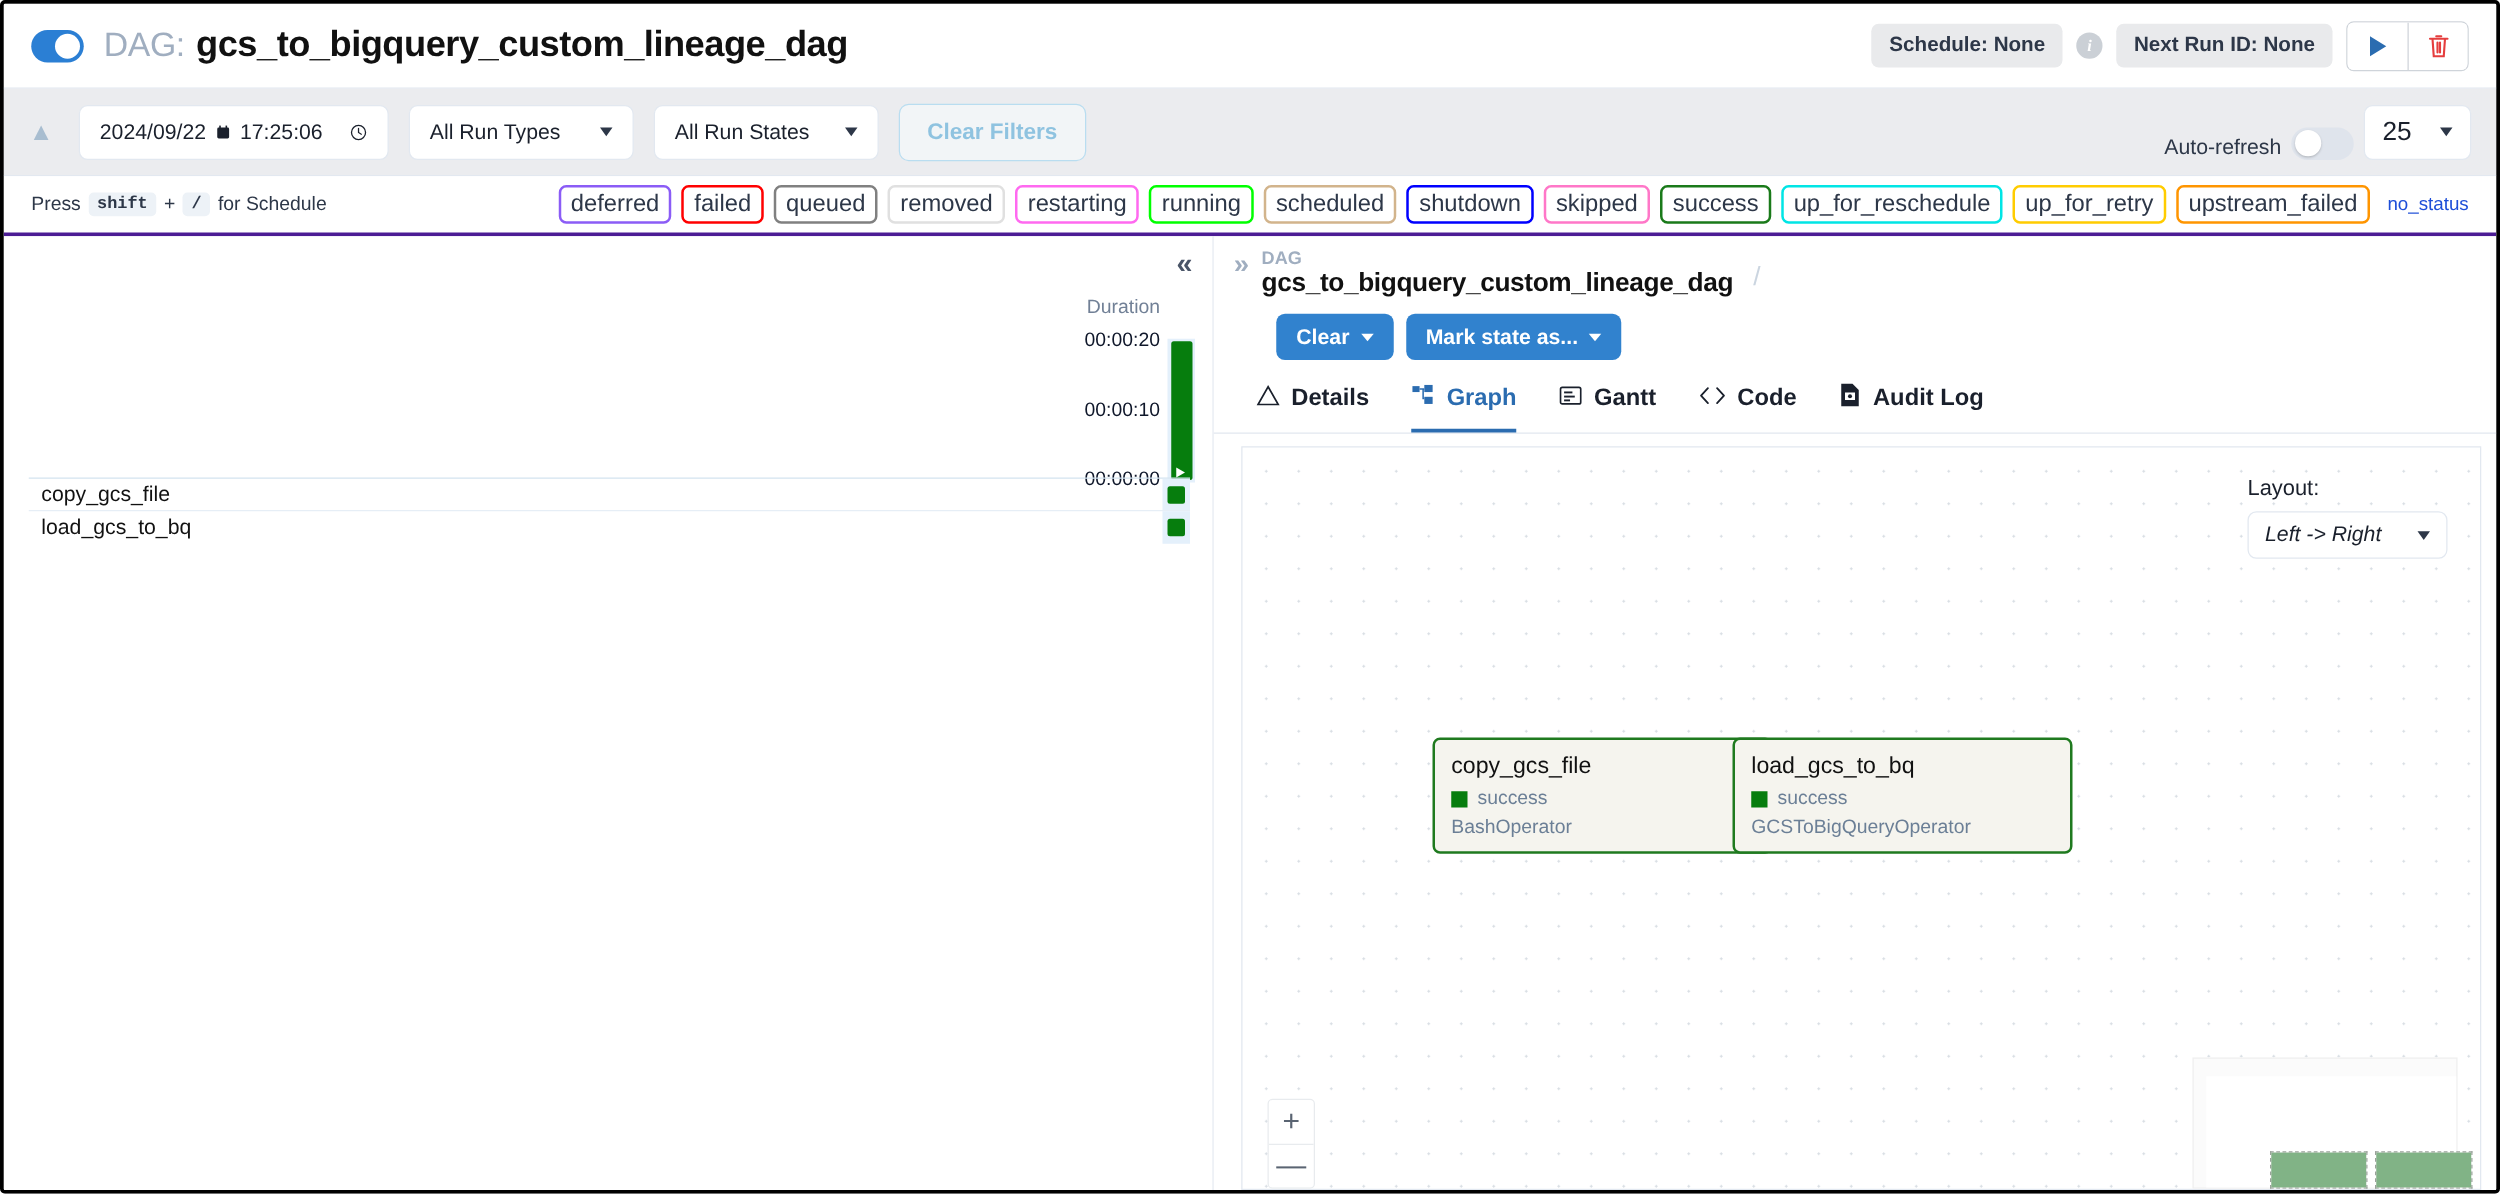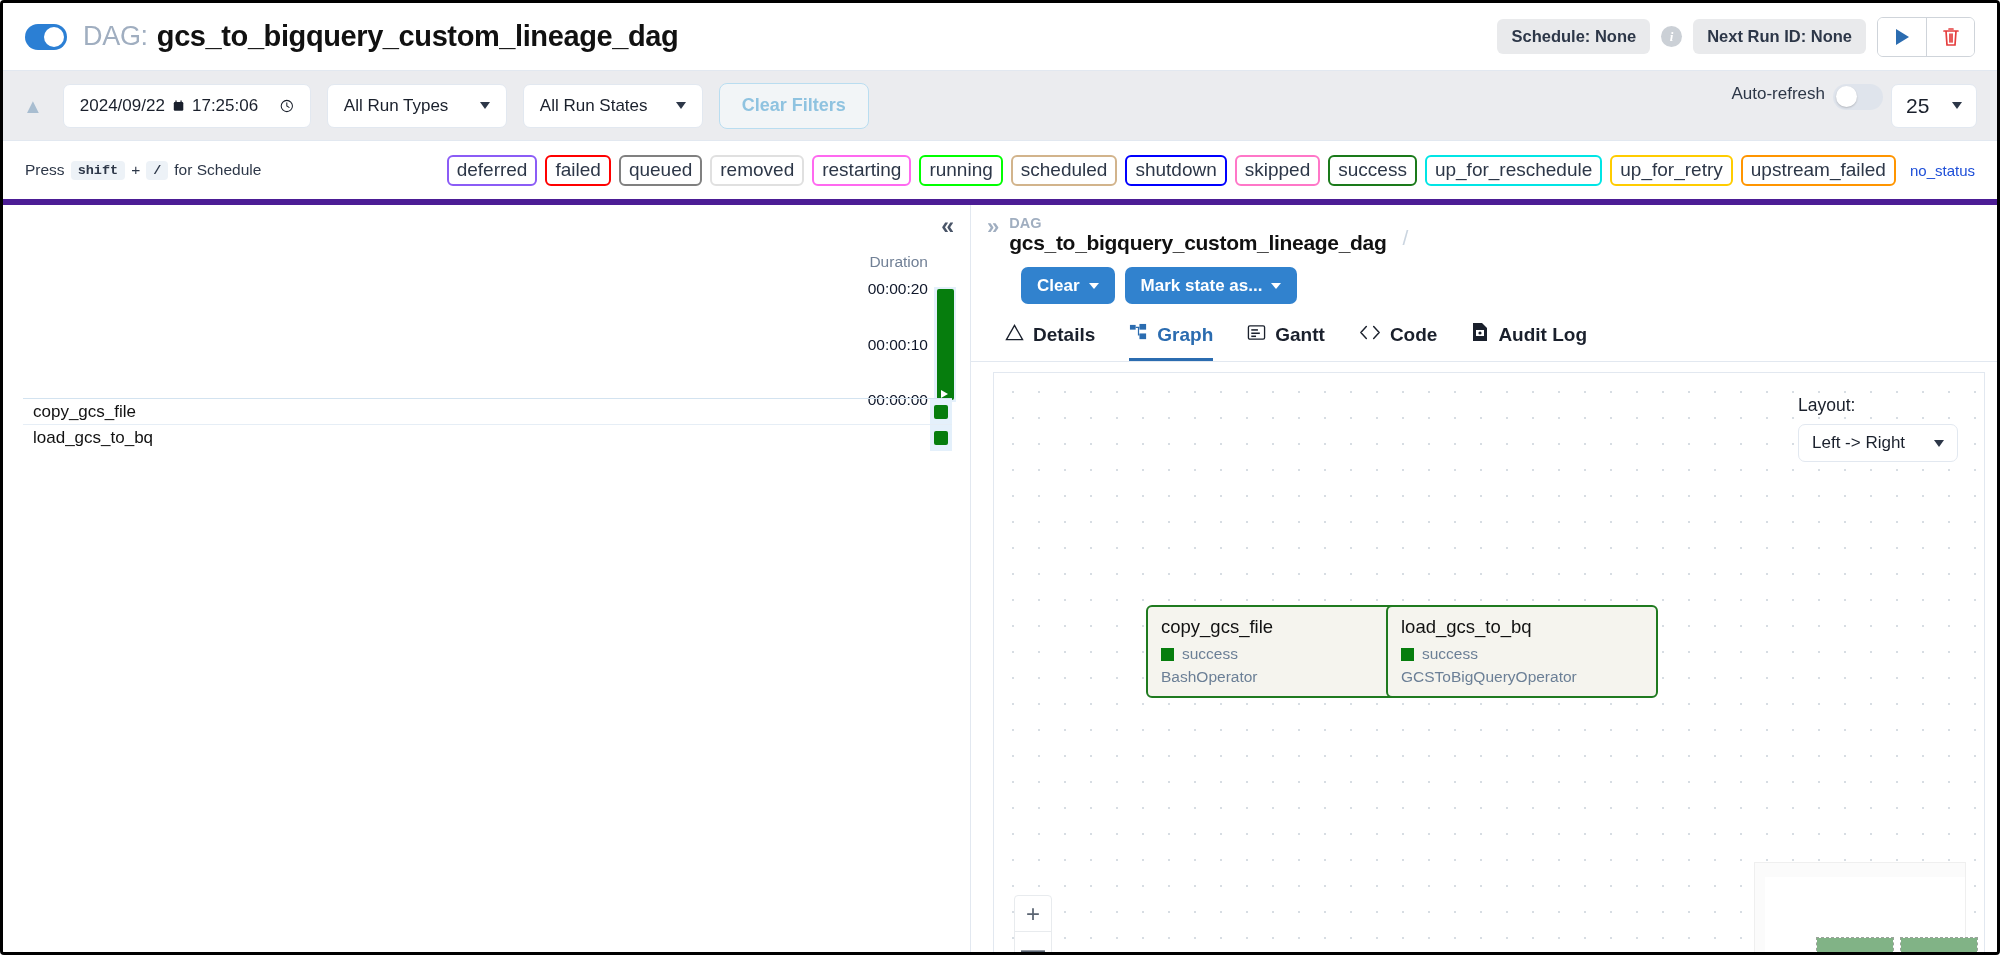--- a/index.html
+++ b/index.html
@@ -66,7 +66,7 @@
     color:#8fc3e0; font-size:18px; font-weight:700; cursor:pointer;
   }
   .caret { width:0;height:0;border-left:5.5px solid transparent;border-right:5.5px solid transparent;border-top:7px solid #2d3748;}
-  .filter-right { margin-left:auto; display:flex; align-items:flex-start; gap:8px;}
+  .filter-right { margin-left:auto; display:flex; align-items:flex-end; gap:8px;}
   .auto-label { font-size:17px; color:#2d3748;}
   .switch { width:50px;height:26px;border-radius:13px;background:#dfe4ec;position:relative;cursor:pointer;}
   .switch::after{content:"";position:absolute;top:2.5px;left:2.5px;width:21px;height:21px;border-radius:50%;background:#fff;box-shadow:0 1px 2px rgba(0,0,0,.2);}

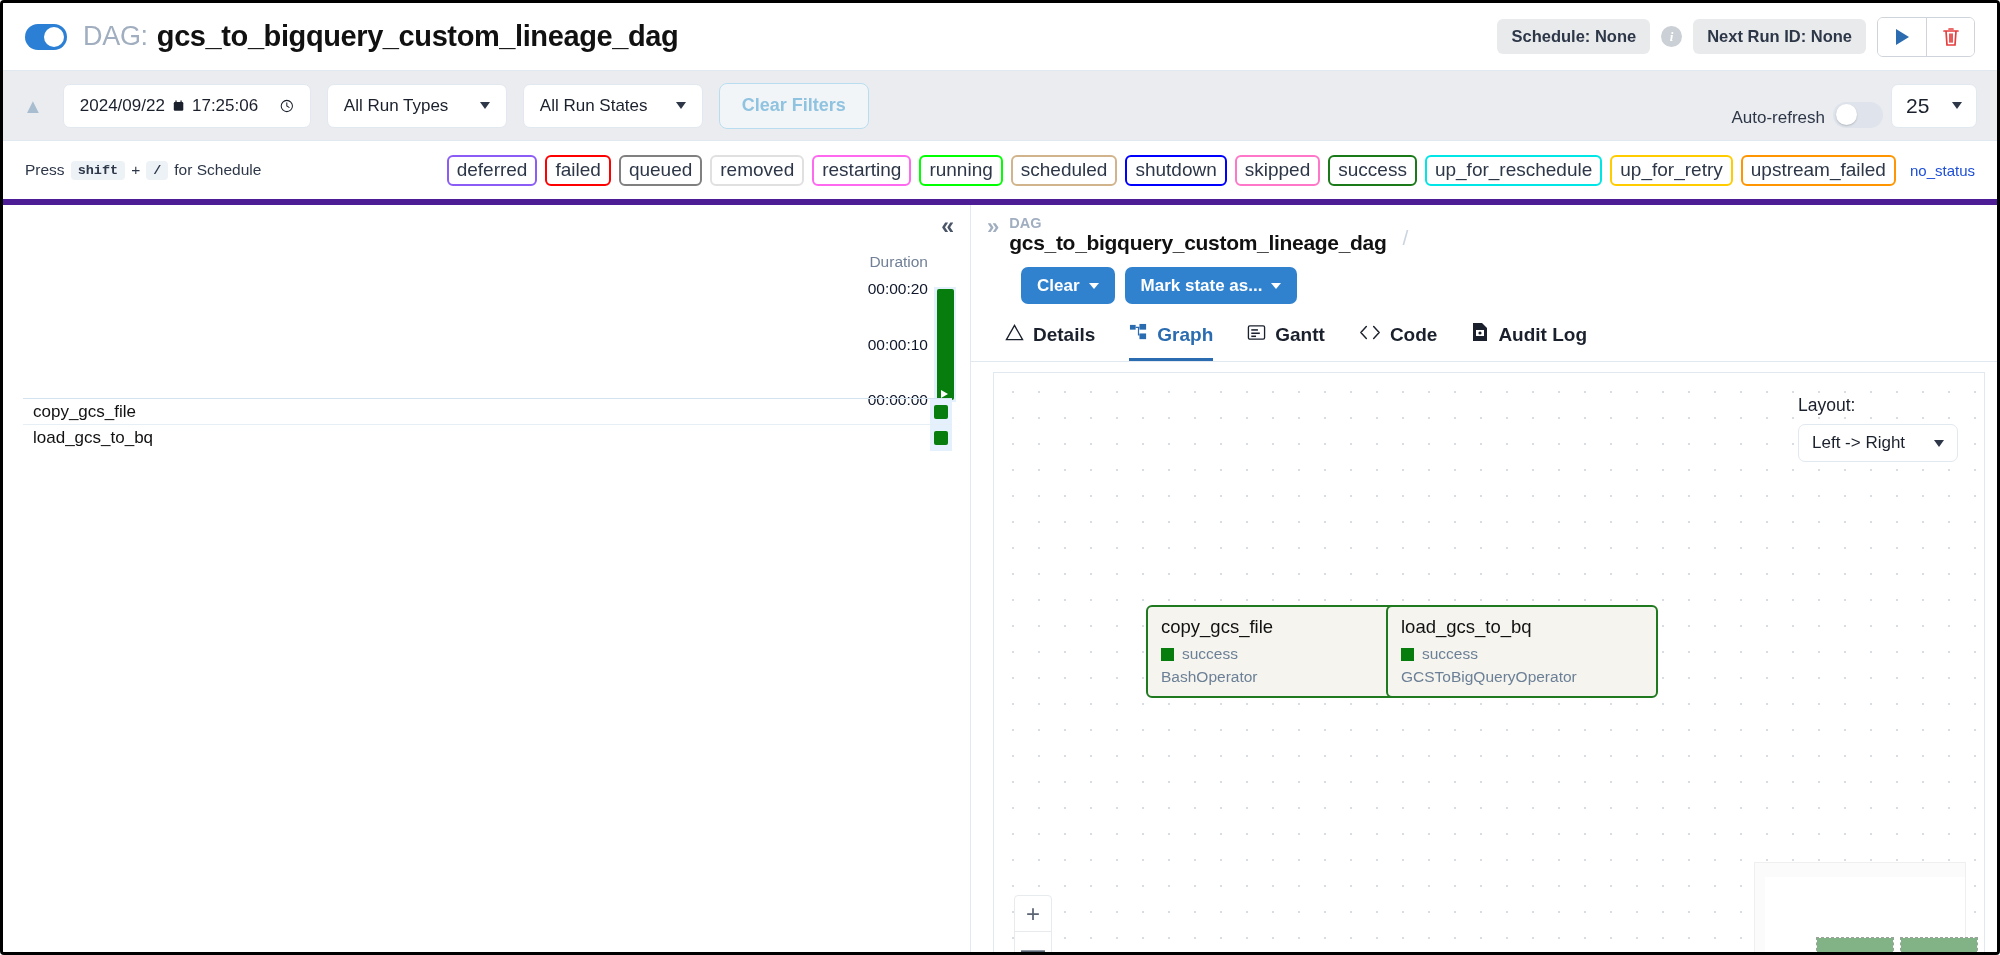--- a/index.html
+++ b/index.html
@@ -73,7 +73,7 @@
   .num-sel{background:#fff;border:1px solid #e2e8f0;border-radius:7px;height:44px;width:86px;display:flex;align-items:center;justify-content:space-between;padding:0 14px;font-size:21px;cursor:pointer;}
 
   
-  .legend-row { height:64px; display:flex; align-items:center; padding:0 22px; background:#fff; border-bottom:6px solid #4c1d95;}
+  .legend-row { height:48px; display:flex; align-items:center; padding:0 22px; background:#fff; border-bottom:3px solid #4c1d95;}
   .shortcut-txt { font-size:15.5px; color:#2d3748; display:flex; align-items:center; gap:6px;}
   .kbd { background:#edf2f7; border-radius:4px; padding:2px 7px; font-family:"Liberation Mono", monospace; font-size:13.5px; font-weight:700; color:#2d3748;}
   .legend-items { margin-left:auto; display:flex; align-items:center; gap:8px;}

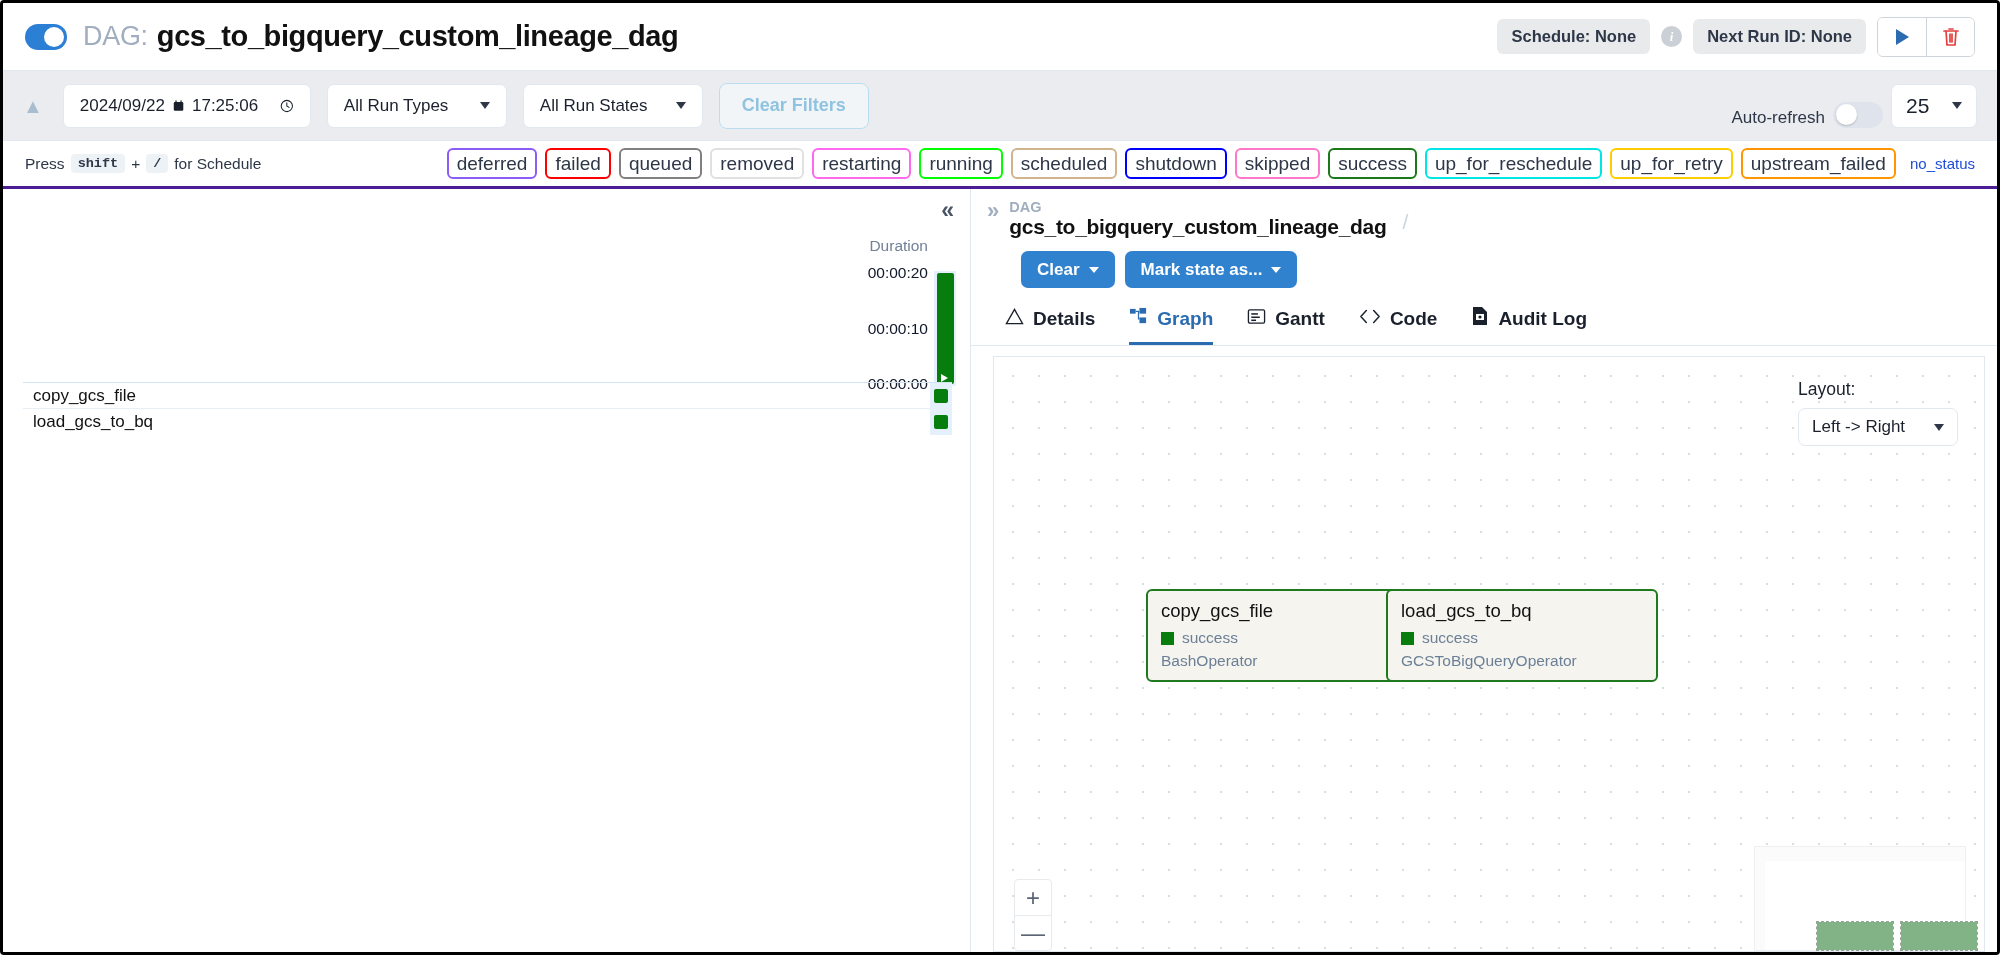--- a/index.html
+++ b/index.html
@@ -127,7 +127,7 @@
   }
   .layout-box { position:absolute; right:26px; top:22px; }
   .layout-lbl { font-size:17.5px; color:#1a202c; margin-bottom:8px;}
-  .layout-sel { background:#fff; border:1px solid #e2e8f0; border-radius:7px; width:160px; height:38px; display:flex; align-items:center; justify-content:space-between; padding:0 13px; font-size:17px; cursor:pointer;}
+  .layout-sel { background:#fff; border:1px solid #e2e8f0; border-radius:7px; width:160px; height:38px; display:flex; align-items:center; justify-content:space-between; padding:0 13px; font-size:17px; cursor:pointer;font-style:italic;}
 
   .node {
     position:absolute; border:2px solid #1f7a1f; border-radius:6px;

